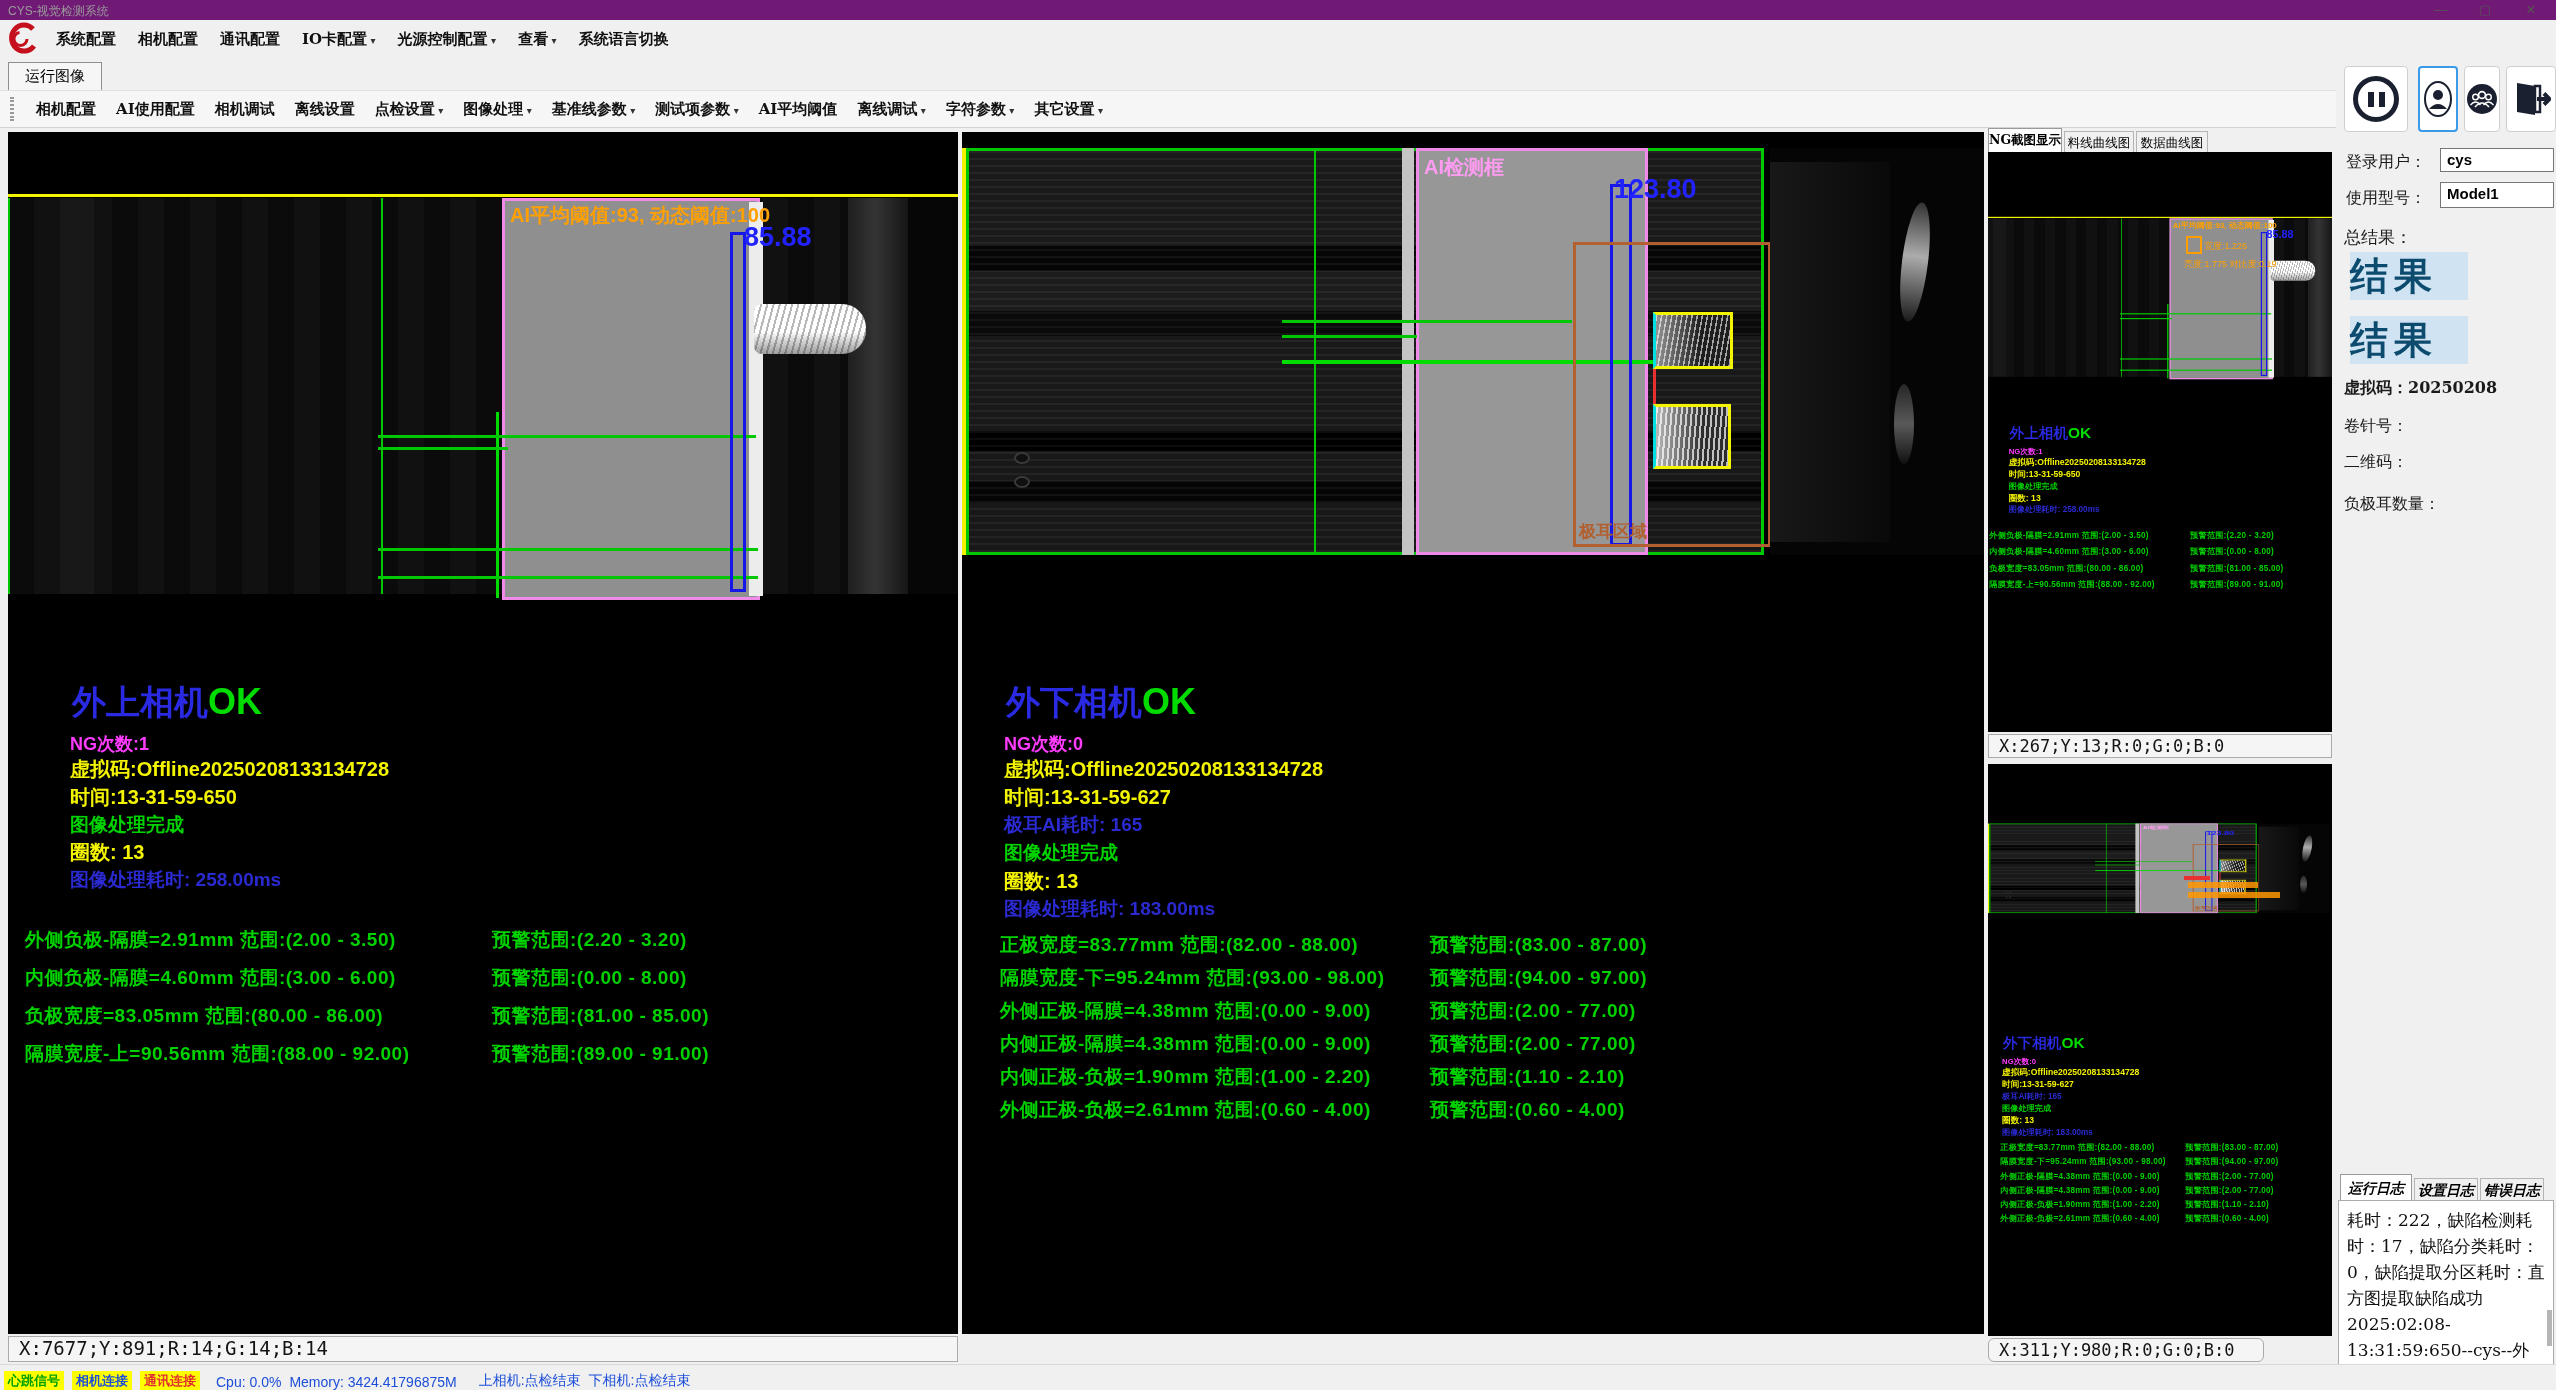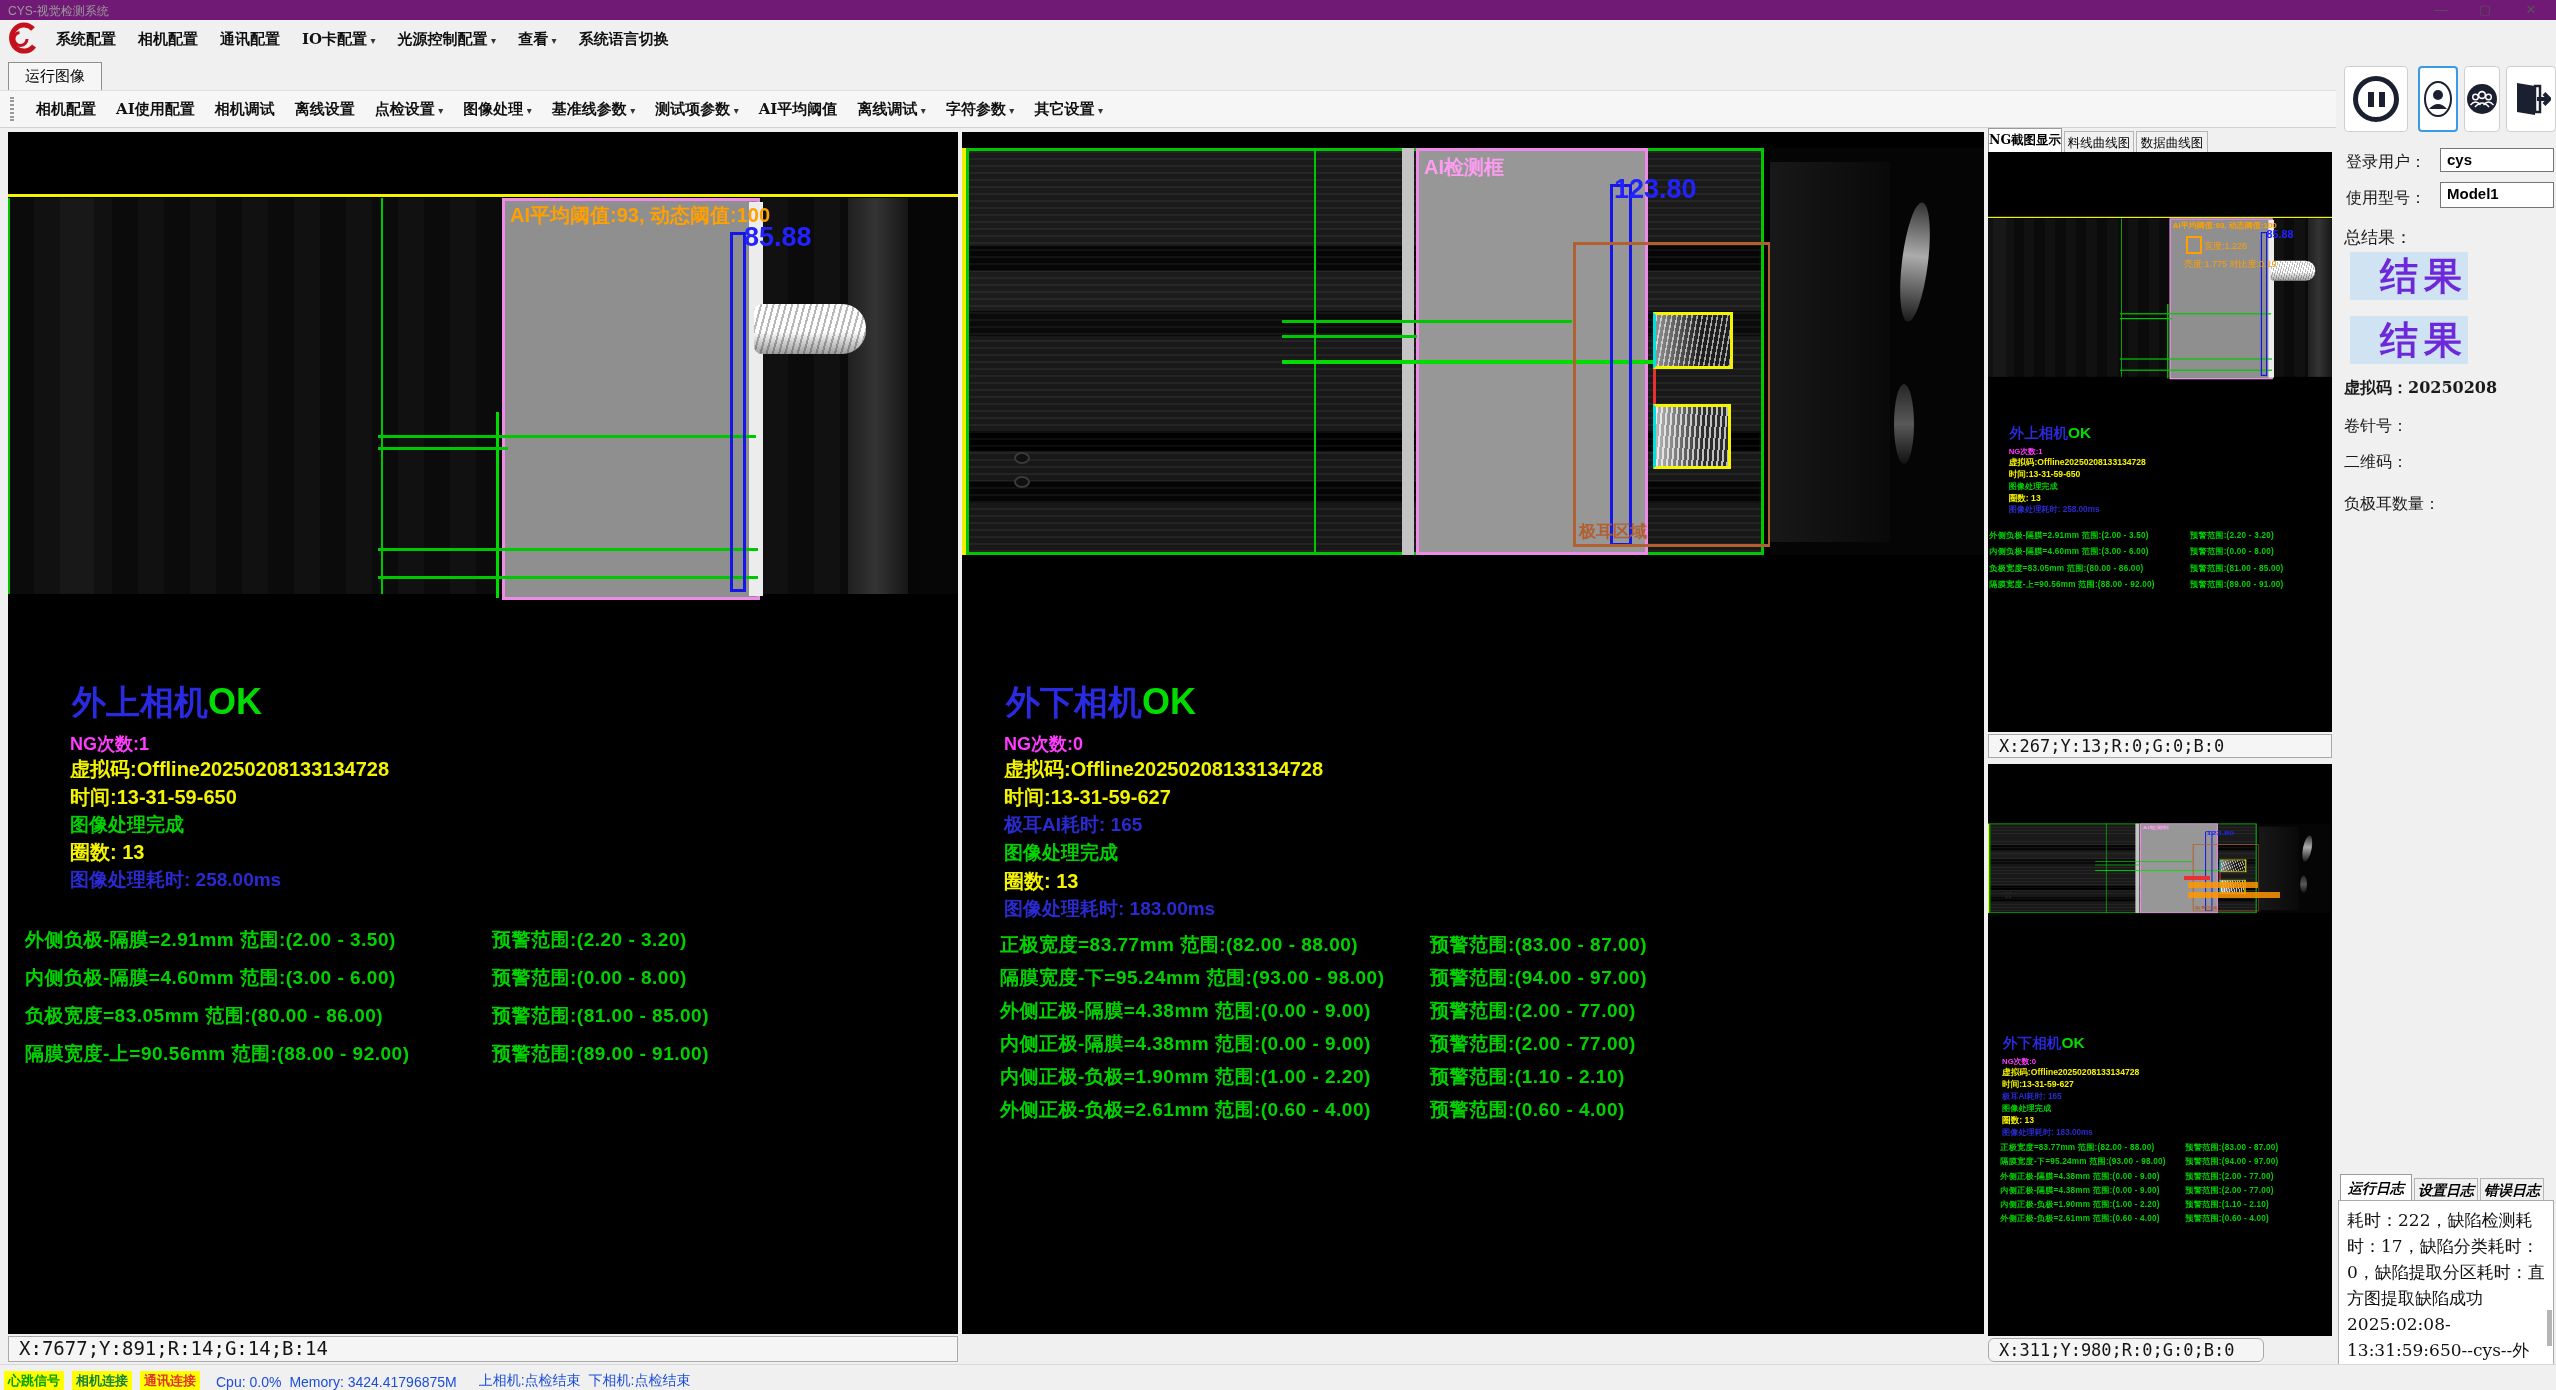--- a/index.html
+++ b/index.html
@@ -38,7 +38,7 @@
   
   .side-label { position:absolute; font-family:"DejaVu Serif",serif; font-size:16px; color:#1a1a1a; white-space:nowrap; }
   .side-input { position:absolute; background:#fff; border:1px solid #767676; font-weight:bold; font-size:15px; padding:2px 6px; color:#000; }
-  .result-badge { position:absolute; width:118px; height:48px; background:#cfe3f3; color:#6d28d9; font-weight:bold; font-size:38px; font-family:"DejaVu Serif",serif; text-align:right; line-height:48px; letter-spacing:6px; }
+  .result-badge { position:absolute; width:118px; height:48px; background:#cfe3f3; color:#0c4a6e; font-weight:bold; font-size:38px; font-family:"DejaVu Serif",serif; text-align:left; line-height:48px; letter-spacing:6px; }
   .log-tab { position:absolute; font-family:"DejaVu Serif",serif; font-style:italic; font-weight:bold; font-size:14px; text-align:center; }
   .badge { height:19px; padding:0 4px; background:#ffff00; font-size:13px; font-weight:bold; line-height:19px; white-space:nowrap; }
   .bstat { font-size:14px; color:#1d4ed8; white-space:nowrap; }

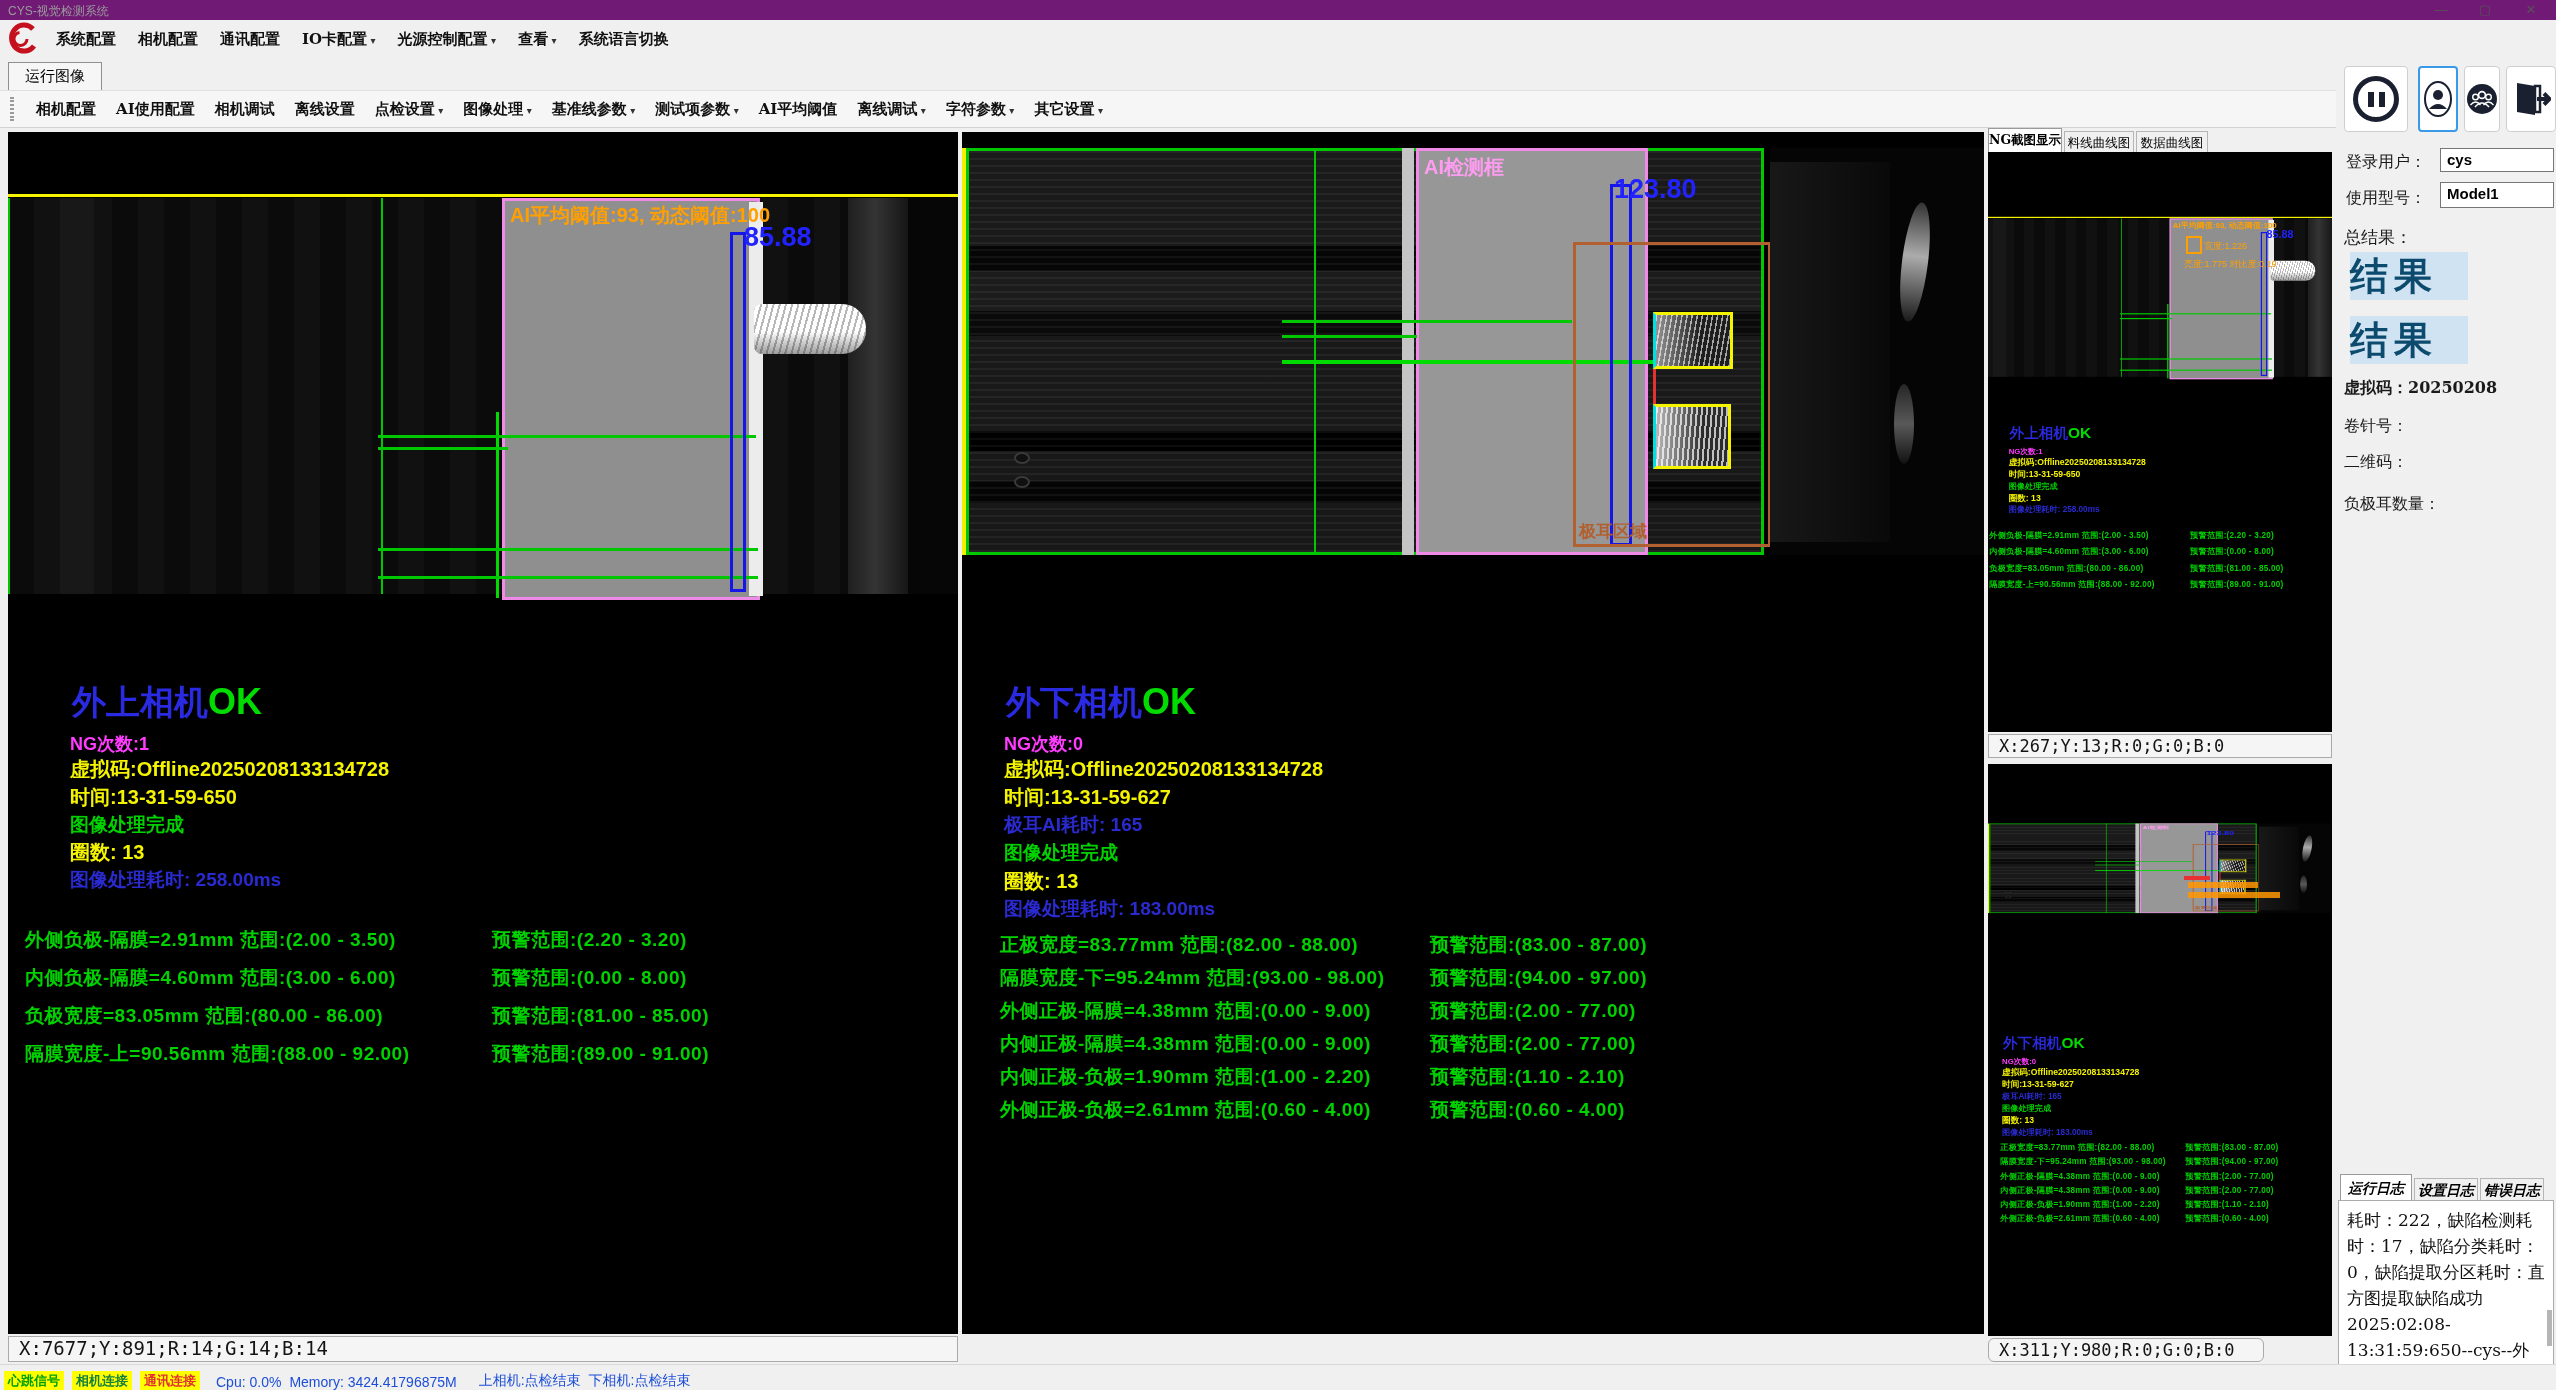--- a/index.html
+++ b/index.html
@@ -352,7 +352,7 @@
 
 <div class="abs" style="left:0; top:1364px; width:2556px; height:26px; background:#f0f0f0; border-top:1px solid #d8d8d8; display:flex; align-items:flex-end; padding-left:4px; gap:8px;">
   <span class="badge" style="color:#00a000;">心跳信号</span>
-  <span class="badge" style="color:#15803d;">相机连接</span>
+  <span class="badge" style="color:#1d4ed8;">相机连接</span>
   <span class="badge" style="color:#e03030;">通讯连接</span>
   <span class="bstat" style="margin-left:8px;">Cpu: 0.0%</span>
   <span class="bstat">Memory: 3424.41796875M</span>

